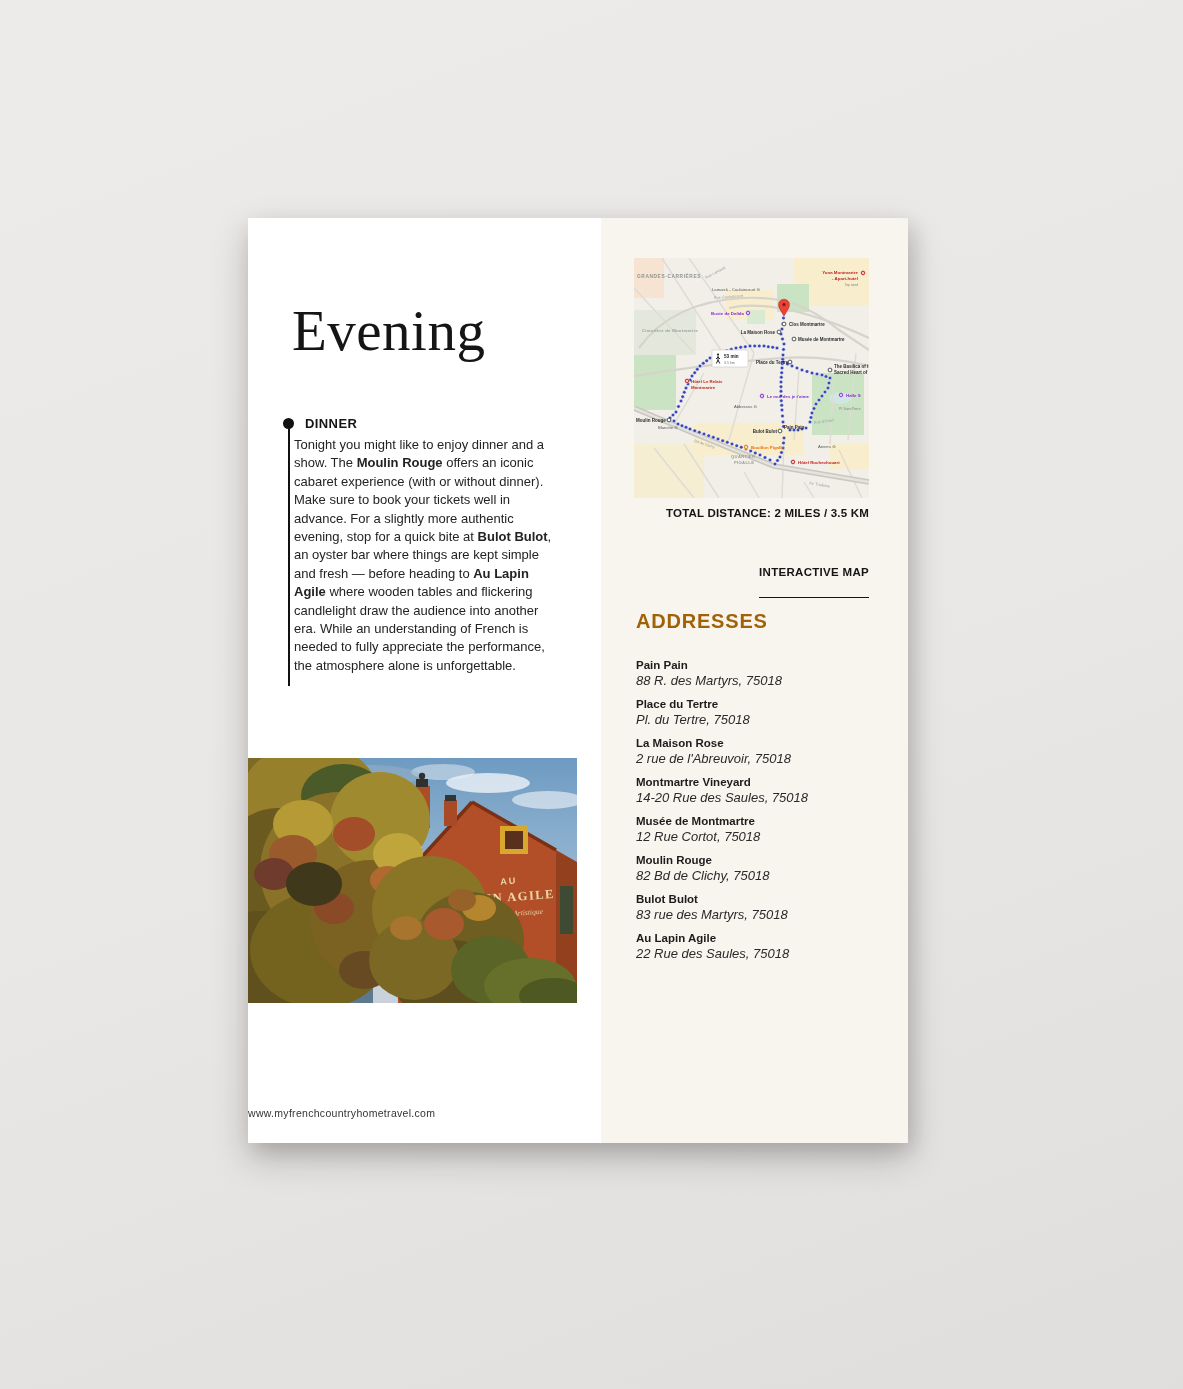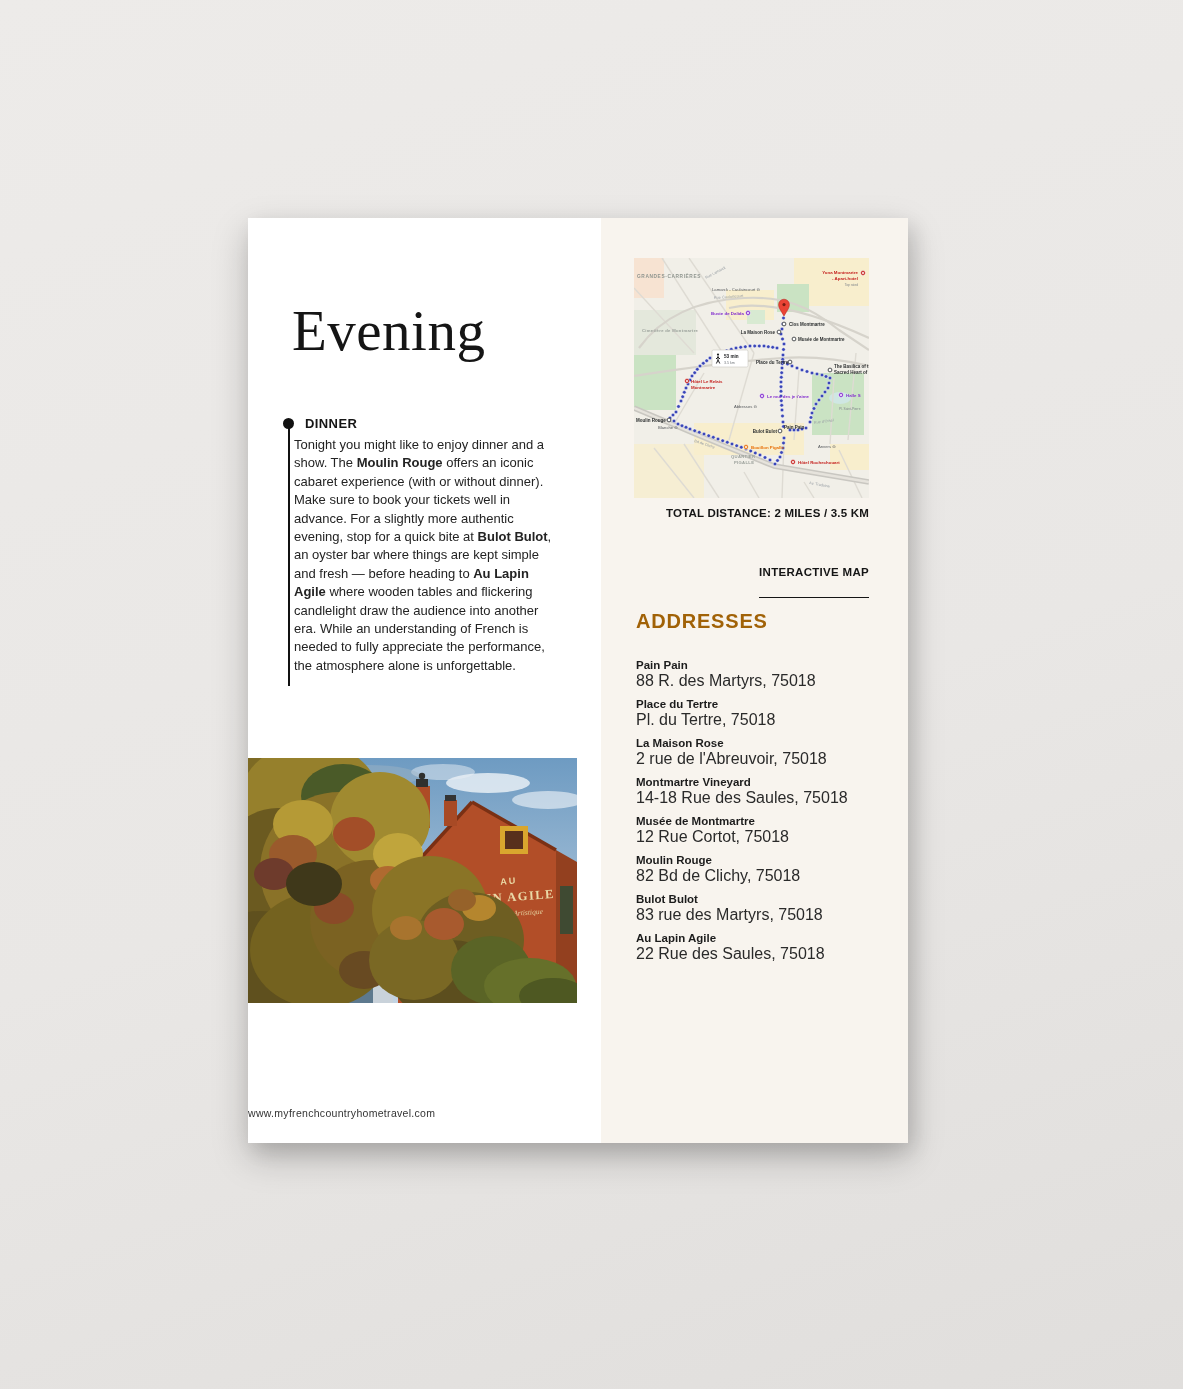--- a/index.html
+++ b/index.html
@@ -35,7 +35,7 @@
   .address-list{position:absolute;left:388px;top:440px;width:240px;}
   .address-item{margin-bottom:9px;}
   .address-name{font-size:11.5px;font-weight:700;color:#1c1c1c;line-height:15px;}
-  .address-street{font-size:16px;color:#2a2a2a;line-height:15px;}
+  .address-street{font-size:13px;font-style:italic;color:#2a2a2a;line-height:15px;}
 
   .footer-url{position:absolute;left:0;top:889px;width:100%;text-align:left;font-size:10.5px;
               letter-spacing:.3px;color:#333;}

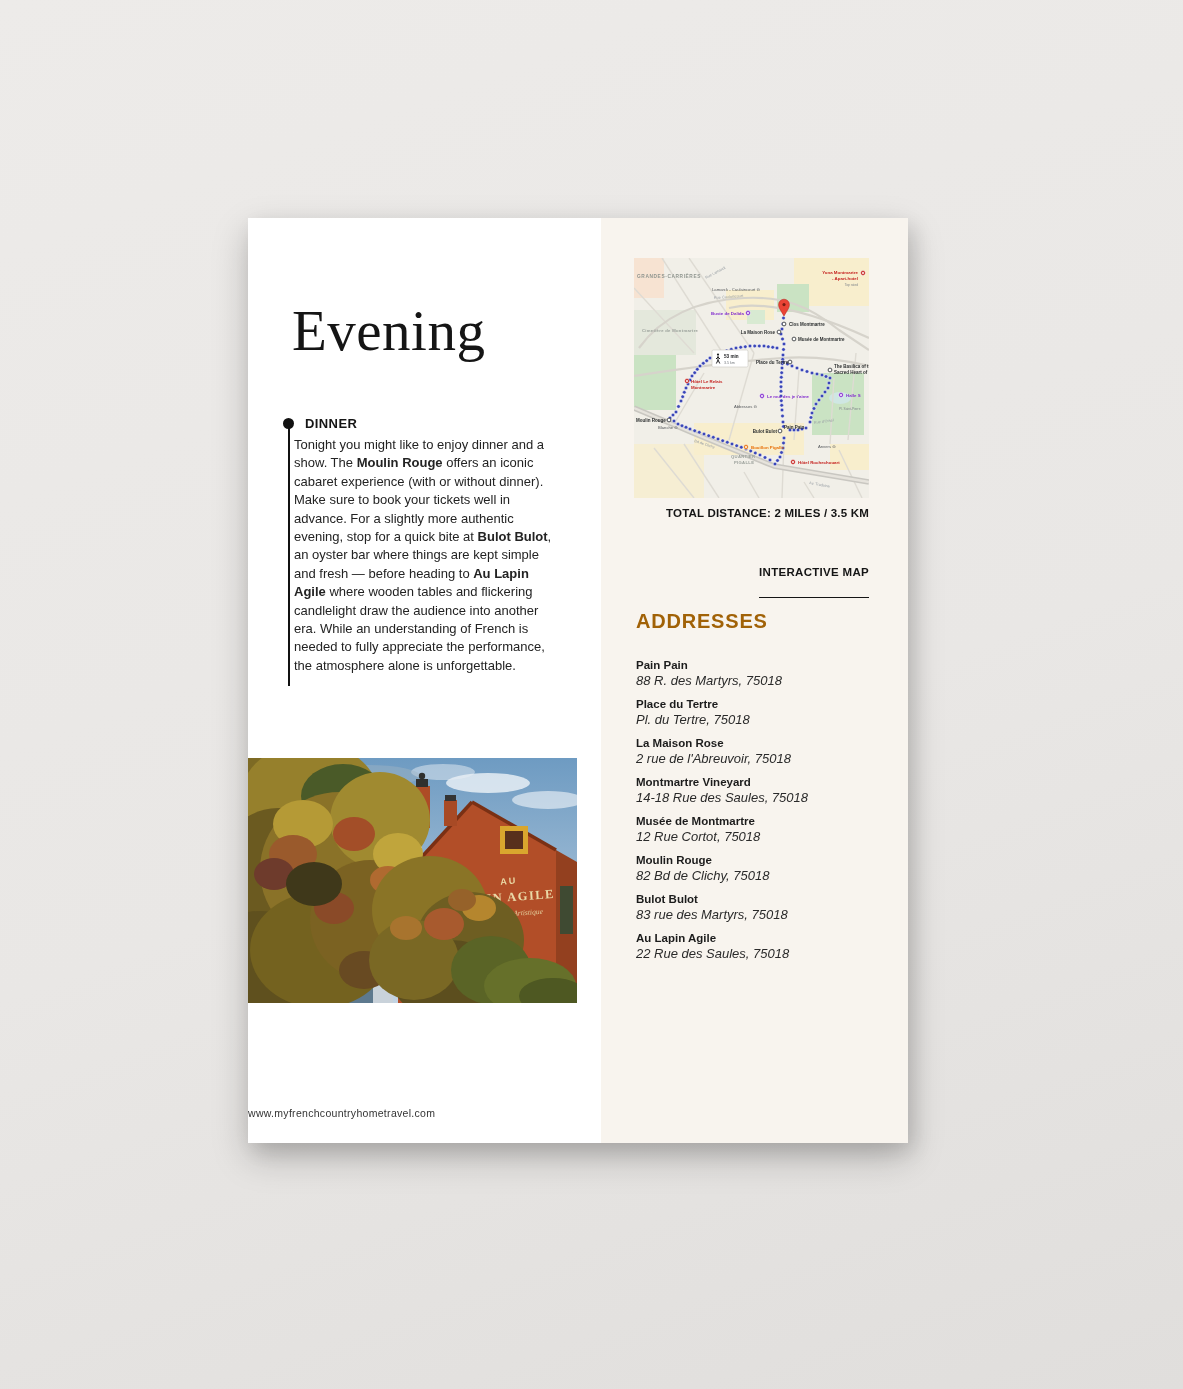--- a/index.html
+++ b/index.html
@@ -397,7 +397,7 @@
       </div>
       <div class="address-item">
         <div class="address-name">Montmartre Vineyard</div>
-        <div class="address-street">14-18 Rue des Saules, 75018</div>
+        <div class="address-street">14-20 Rue des Saules, 75018</div>
       </div>
       <div class="address-item">
         <div class="address-name">Musée de Montmartre</div>

